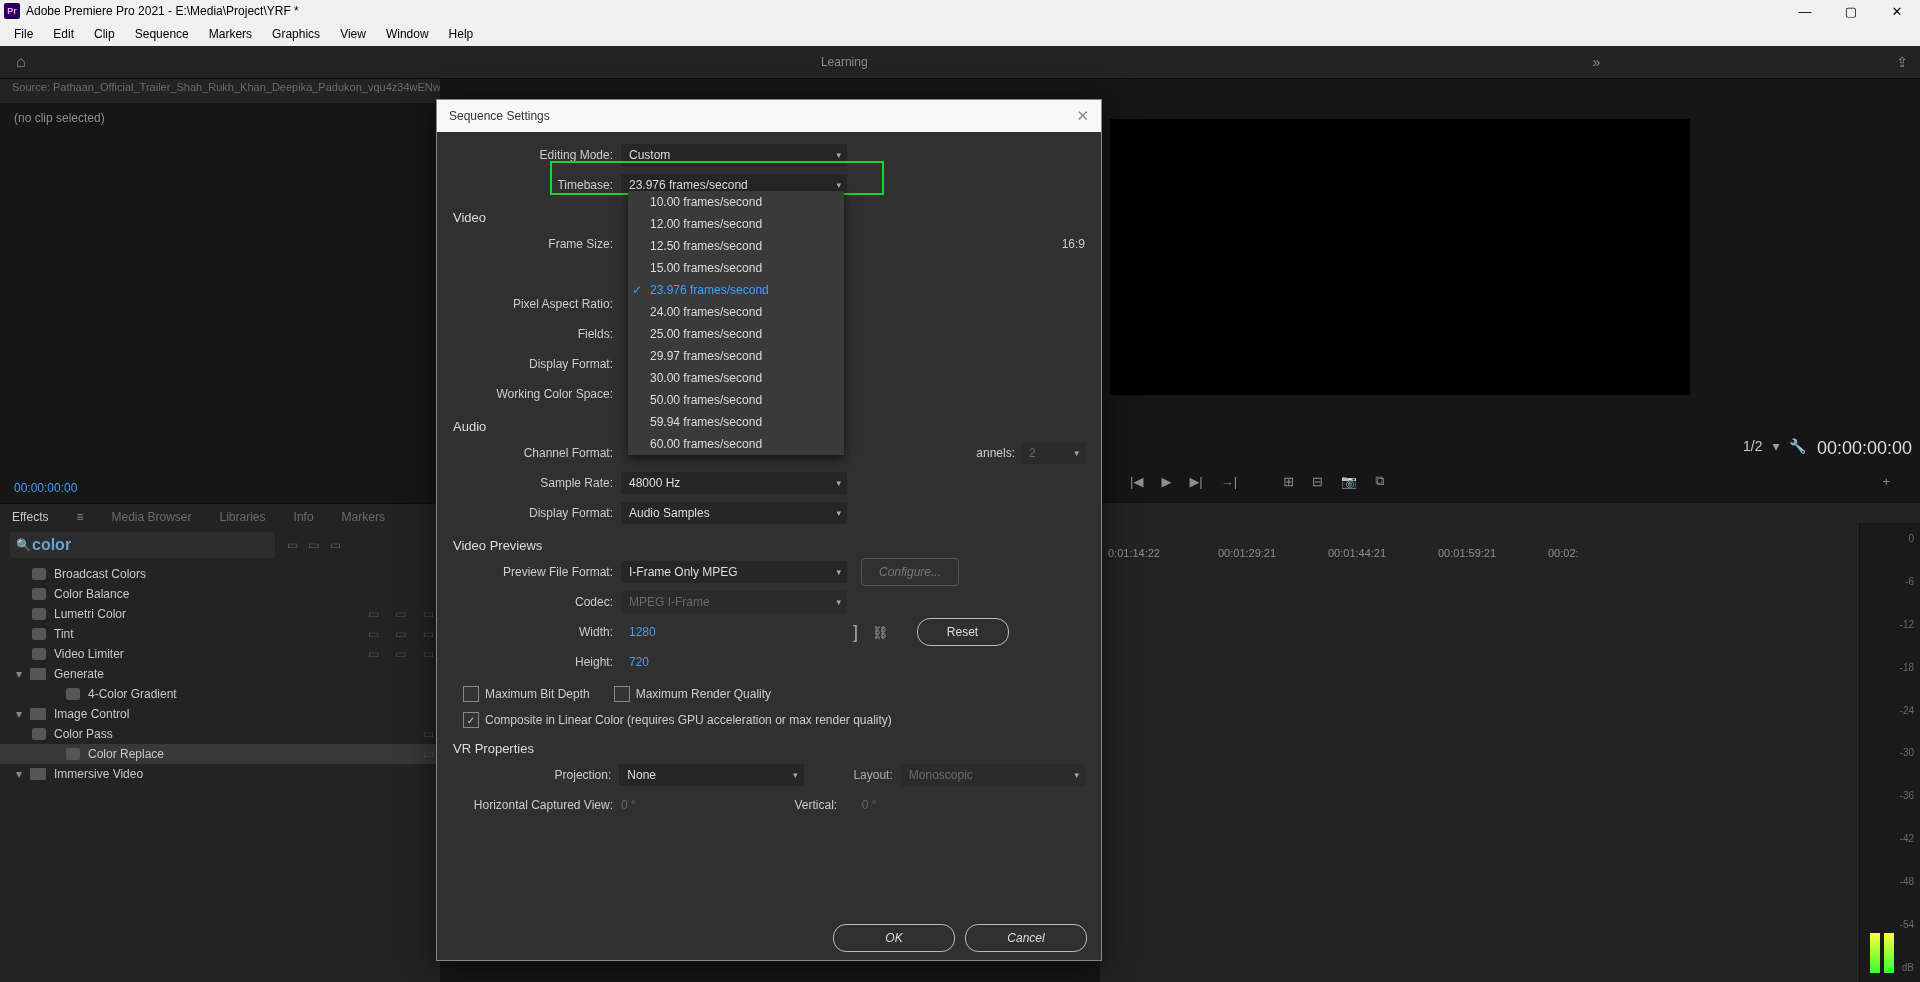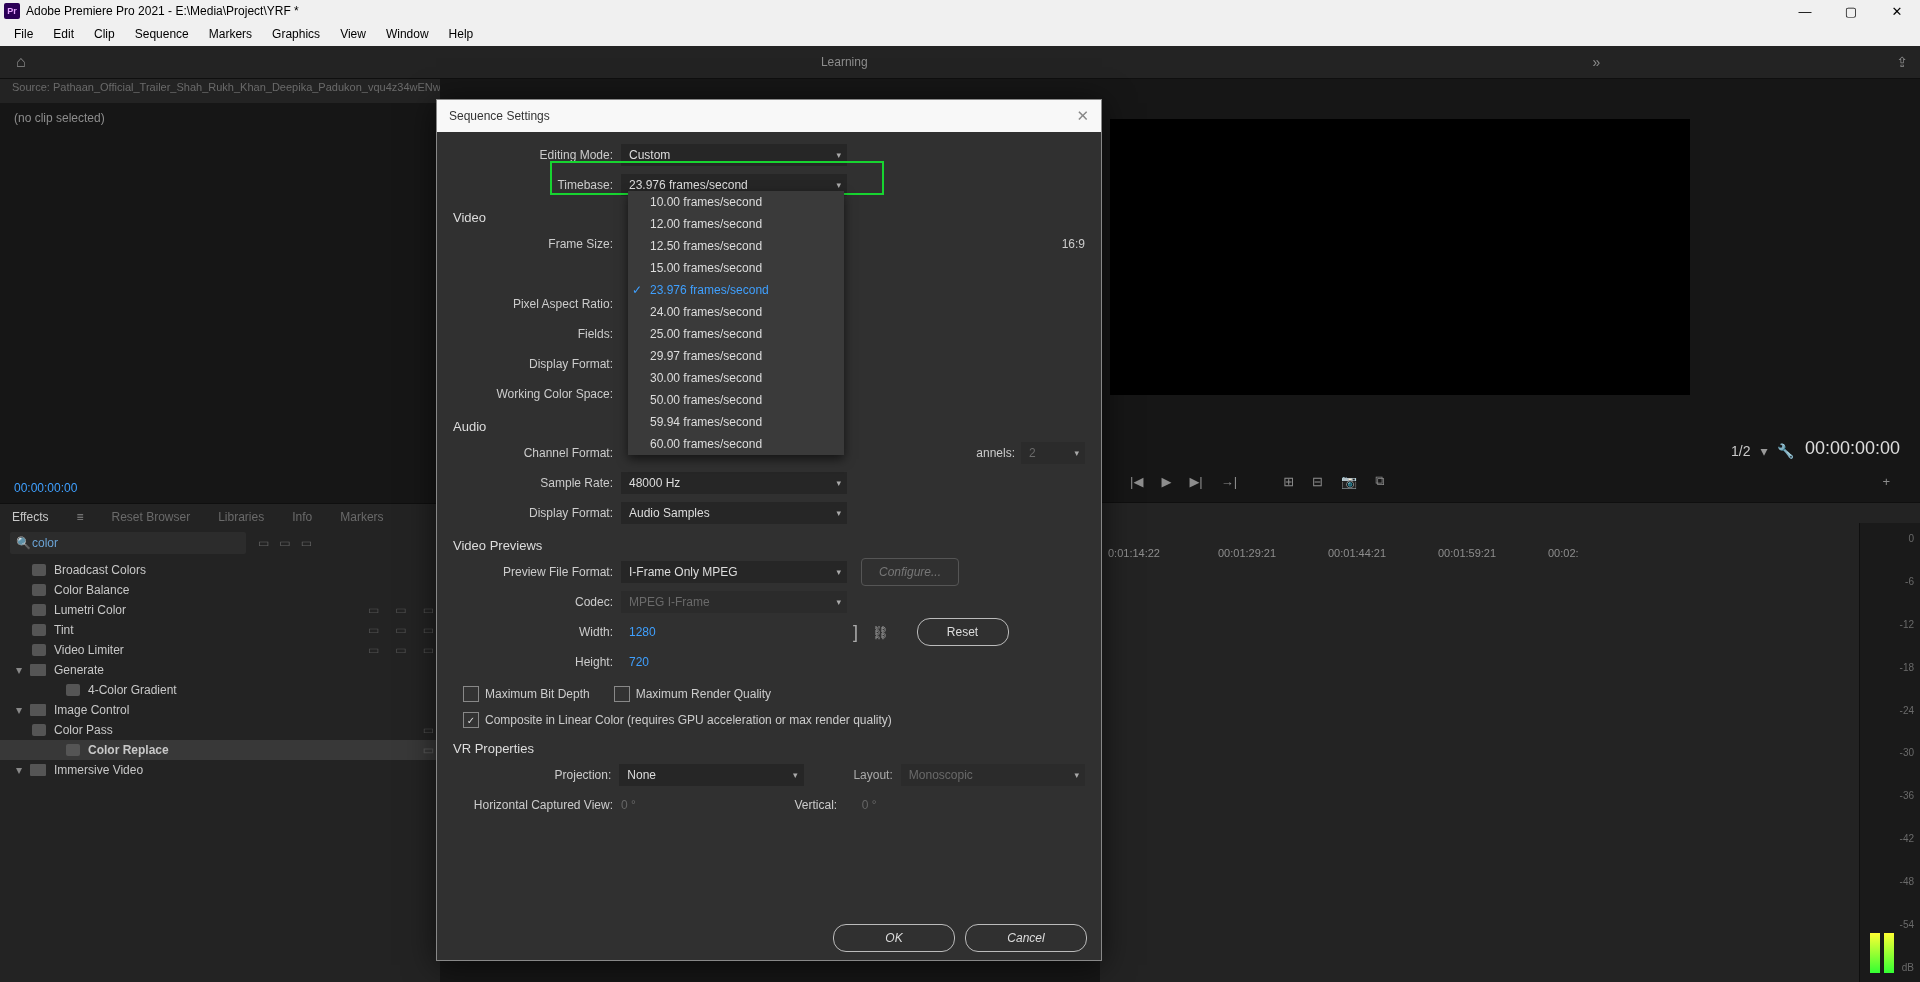--- a/index.html
+++ b/index.html
@@ -59,7 +59,7 @@
   
   .monitor{position:absolute;right:0;top:0;width:820px;height:420px;background:var(--panel-darker);}
   .mon-view{position:absolute;left:10px;top:40px;width:580px;height:276px;background:#000;}
-  .mon-bot{position:absolute;bottom:40px;right:20px;color:var(--fg);font-size:14px;display:flex;align-items:flex-end;gap:10px}
+  .mon-bot{position:absolute;bottom:40px;right:8px;color:var(--fg);font-size:14px;display:flex;align-items:flex-start;gap:10px}
   .mon-ctrls{position:absolute;bottom:10px;left:30px;width:760px;display:flex;align-items:center;justify-content:center;gap:18px;color:var(--fg-mut);font-size:13px}
   
   .timeline{position:absolute;right:0;bottom:0;width:820px;height:480px;background:var(--bg-top);border-top:1px solid var(--border);}

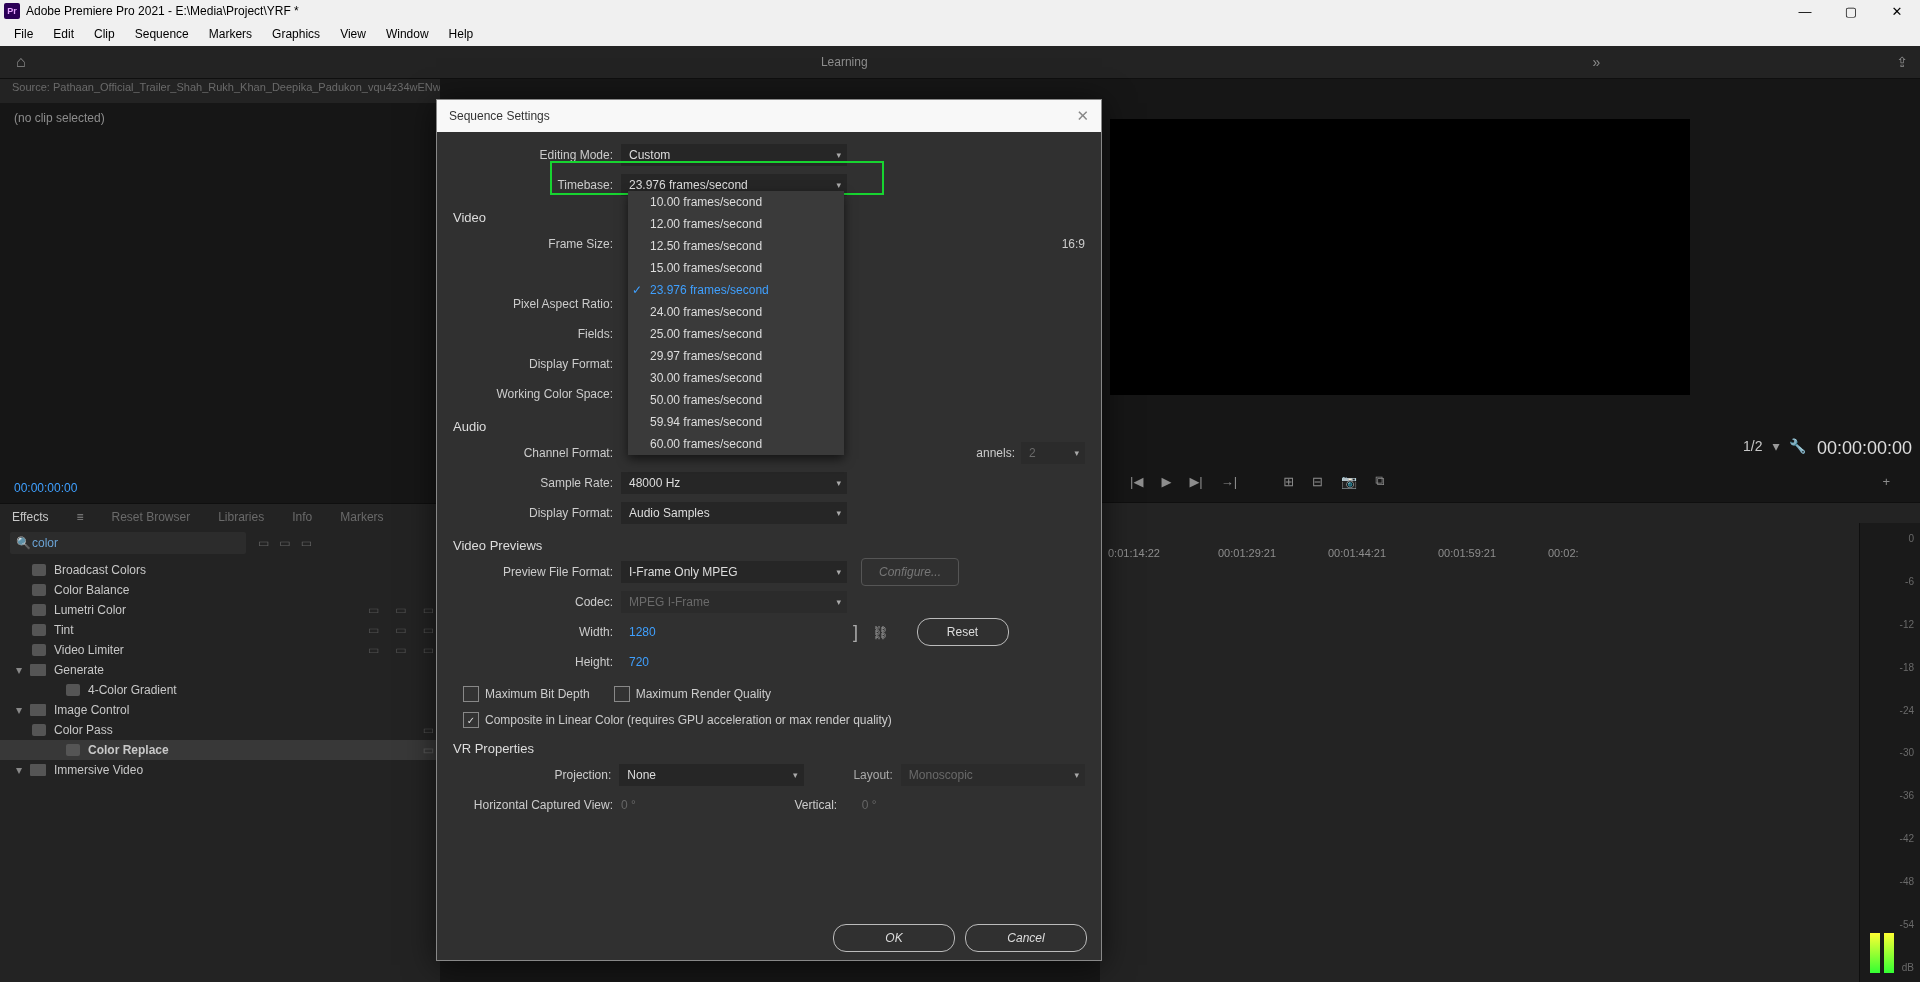--- a/index.html
+++ b/index.html
@@ -149,7 +149,7 @@
       <div class="eff-tabs">
         <span class="active">Effects</span>
           <span style="color:#888">≡</span>
-        <span>Reset Browser</span>
+        <span>Media Browser</span>
         <span>Libraries</span>
         <span>Info</span>
         <span>Markers</span>

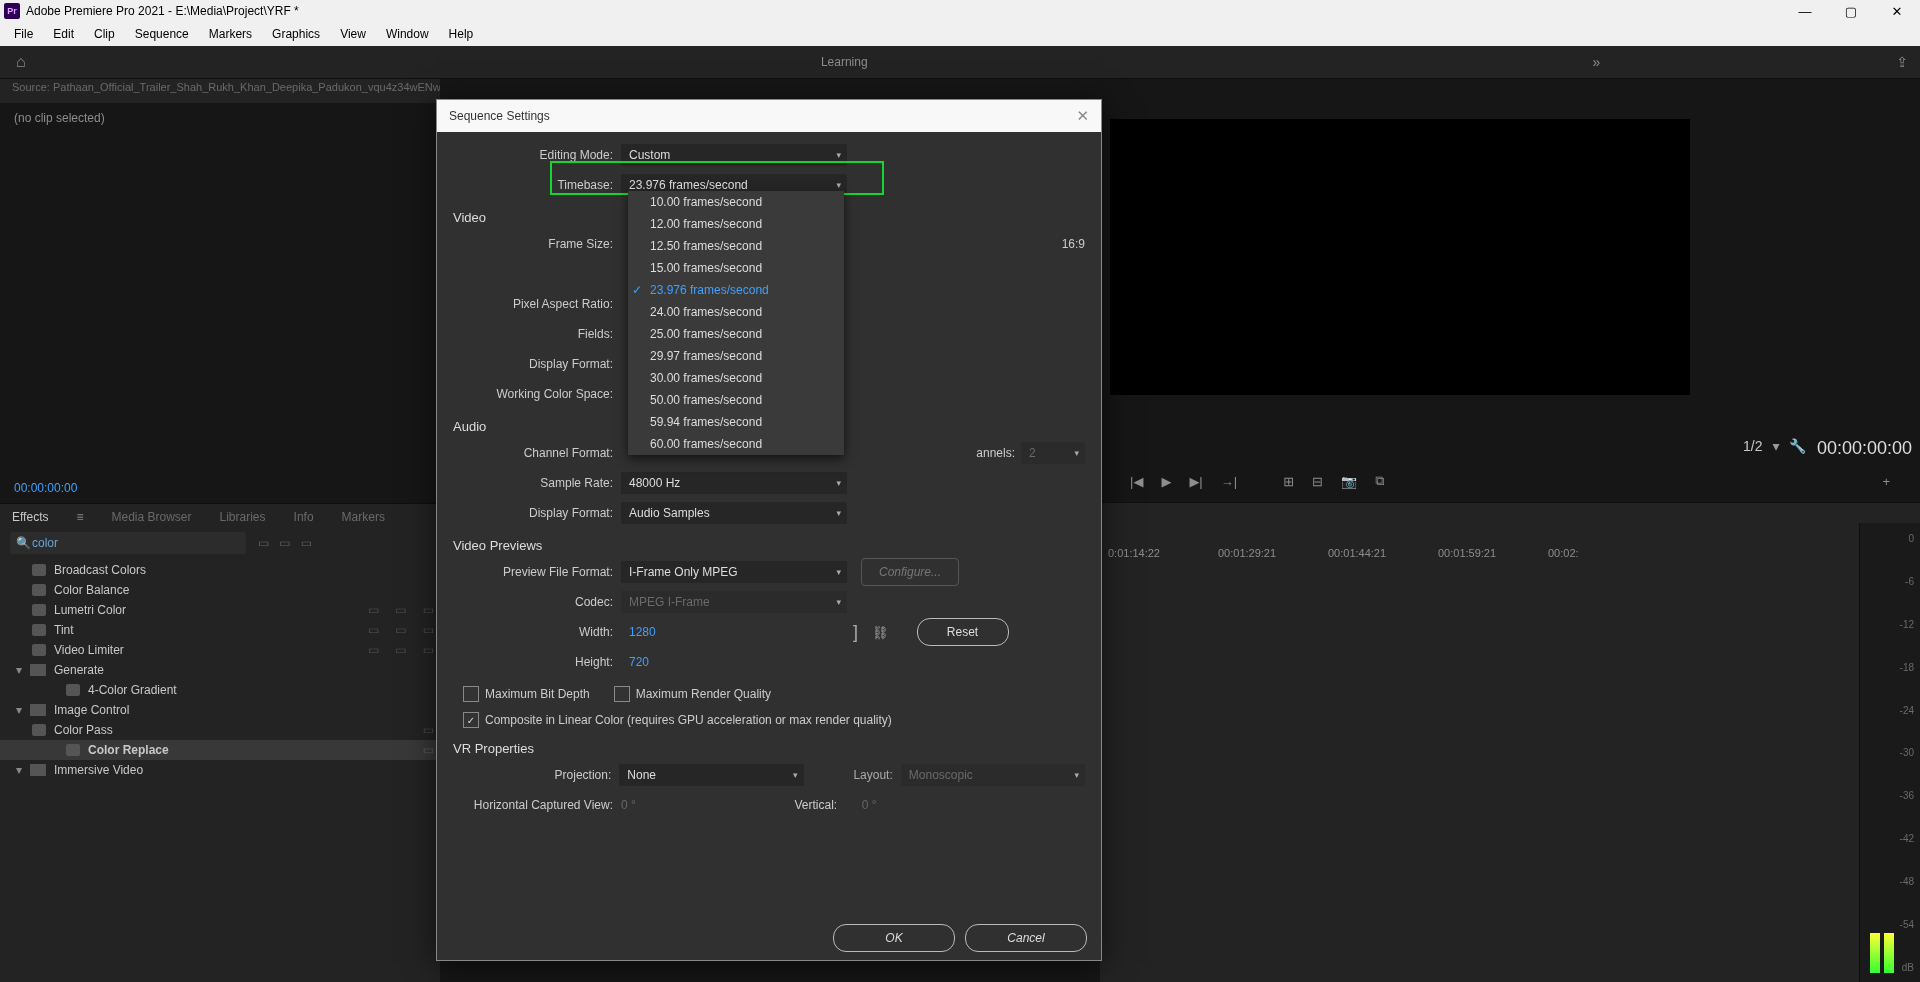--- a/index.html
+++ b/index.html
@@ -45,7 +45,7 @@
   .eff-tabs{display:flex;gap:28px;padding:6px 12px;color:var(--fg-dim);font-size:12px;}
   .eff-tabs .active{color:var(--fg);}
   .eff-search{display:flex;align-items:center;padding:2px 10px}
-  .eff-search input{flex:0 0 190px;background:#2c2c2c;border:none;color:#6aa2d4;padding:4px 24px 4px 22px;font-size:12px;outline:none;border-radius:2px;}
+  .eff-search input{flex:0 0 190px;background:#2c2c2c;border:none;color:#6aa2d4;padding:4px 24px 4px 22px;font-size:16px;outline:none;border-radius:2px;font-weight:bold;}
   .eff-search input::placeholder{color:#6aa2d4}
   .eff-search .icons{margin-left:12px;display:flex;gap:10px;color:#666}
   .eff-list{flex:1;overflow:hidden;padding:4px 0;}

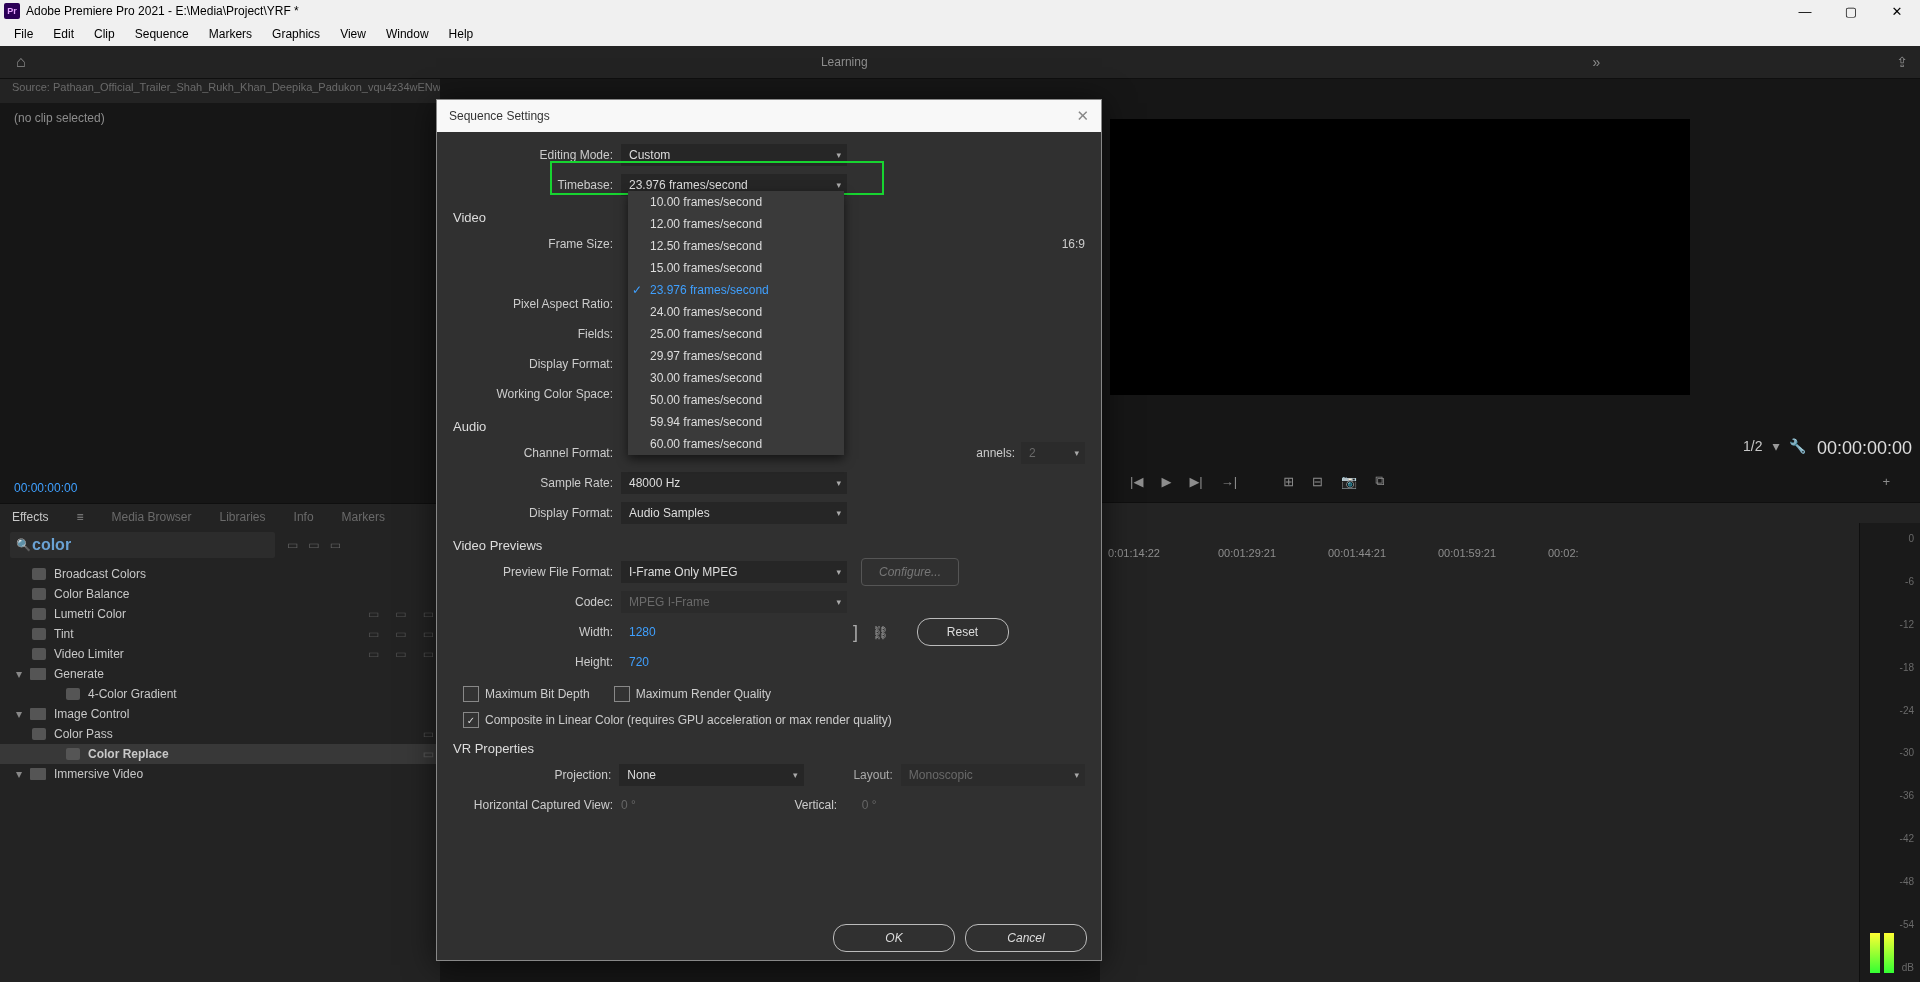--- a/index.html
+++ b/index.html
@@ -51,7 +51,7 @@
   .eff-list{flex:1;overflow:hidden;padding:4px 0;}
   .eff-item{height:20px;display:flex;align-items:center;padding-left:32px;color:var(--fg);position:relative;}
   .eff-item.folder-twist{padding-left:16px;}
-  .eff-item.selected{background:#383838;font-weight:bold;}
+  .eff-item.selected{background:#383838;}
   .eff-item .preset-ic{width:14px;height:12px;background:#555;margin-right:8px;border-radius:2px;display:inline-block}
   .eff-item .folder-ic{width:16px;height:12px;background:#555;margin-right:8px;border-radius:1px;display:inline-block}
   .eff-item .tw{width:12px;display:inline-block;color:#888;margin-right:2px;}

